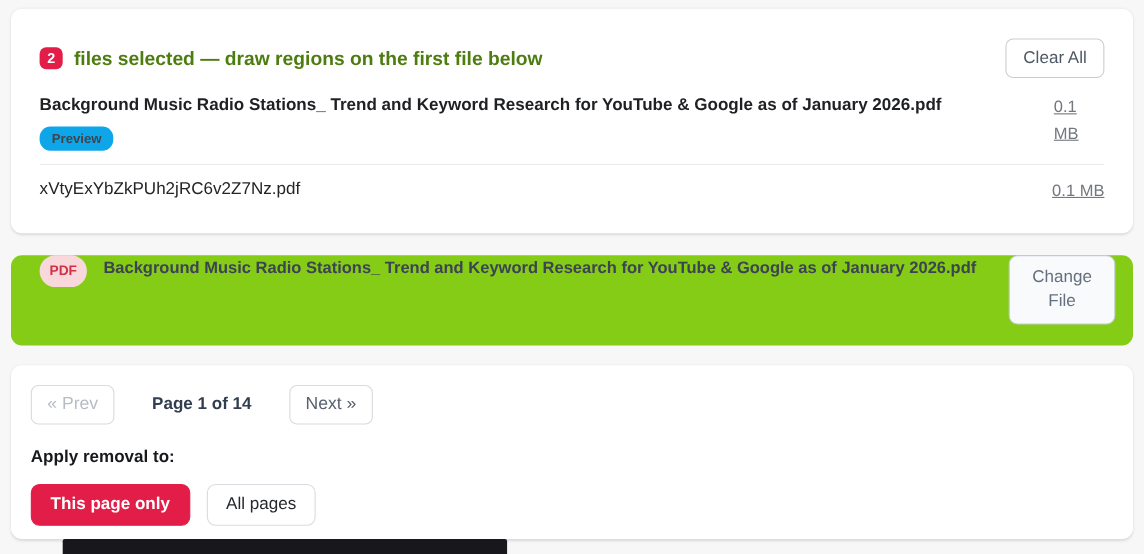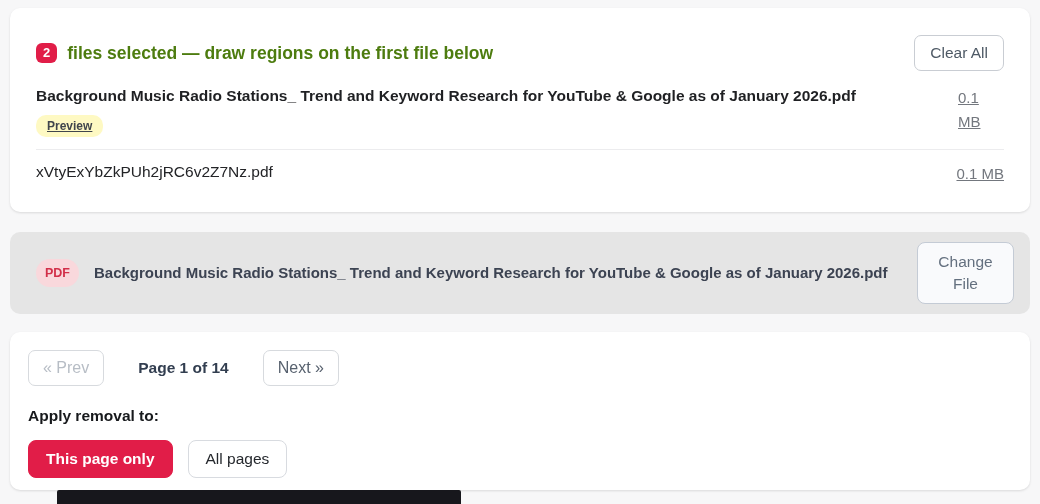--- a/index.html
+++ b/index.html
@@ -26,8 +26,8 @@
   .file-main { flex:1; min-width:0; }
   .file-name { font-size:15.5px; color:#232427; line-height:1.35; }
   .file-name.bold { font-weight:700; color:#1f2023; }
-  .preview-badge { display:inline-block; margin-top:8px; background:#fef9c3; color:#40454c;
-                   font-size:12px; font-weight:700; padding:4px 11px; border-radius:10px; line-height:1.2;text-decoration:underline; }
+  .preview-badge { display:inline-block; margin-top:8px; background:#0ea5e9; color:#40454c;
+                   font-size:12px; font-weight:700; padding:4px 11px; border-radius:10px; line-height:1.2; }
   .file-size { margin-left:12px; font-size:15px; color:#73777e; line-height:1.6;text-decoration:underline; }
   .file-size.narrow { width:46px; }
   .file-size.nowrap { white-space:nowrap; }

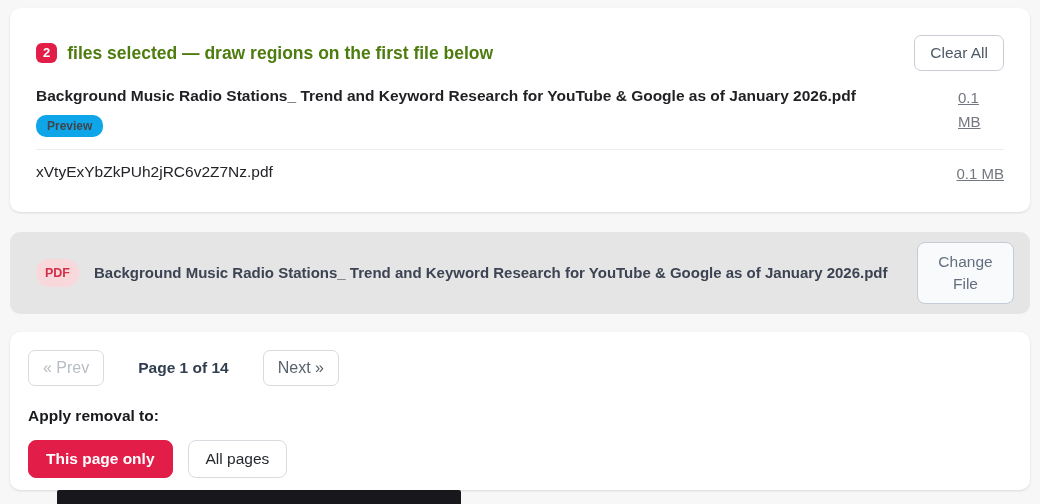--- a/index.html
+++ b/index.html
@@ -33,8 +33,8 @@
   .file-size.nowrap { white-space:nowrap; }
 
   
-  .active-file-card { top:232px; height:82px; background:#e5e5e5; box-shadow:none;
-                      display:flex; align-items:center; padding:0 16px 0 26px; }
+  .active-file-card { top:232px; height:82px; background:#84cc16; box-shadow:none;
+                      display:flex; align-items:flex-start; padding:0 16px 0 26px; }
   .pdf-badge { background:#f9d8dc; color:#d22f49; font-weight:700; font-size:12.5px;
                padding:8px 9px; border-radius:15px; margin-right:15px; flex-shrink:0; line-height:1; }
   .active-file-name { font-size:15px; font-weight:700; color:#3c4352; line-height:1.55; max-width:795px; }

